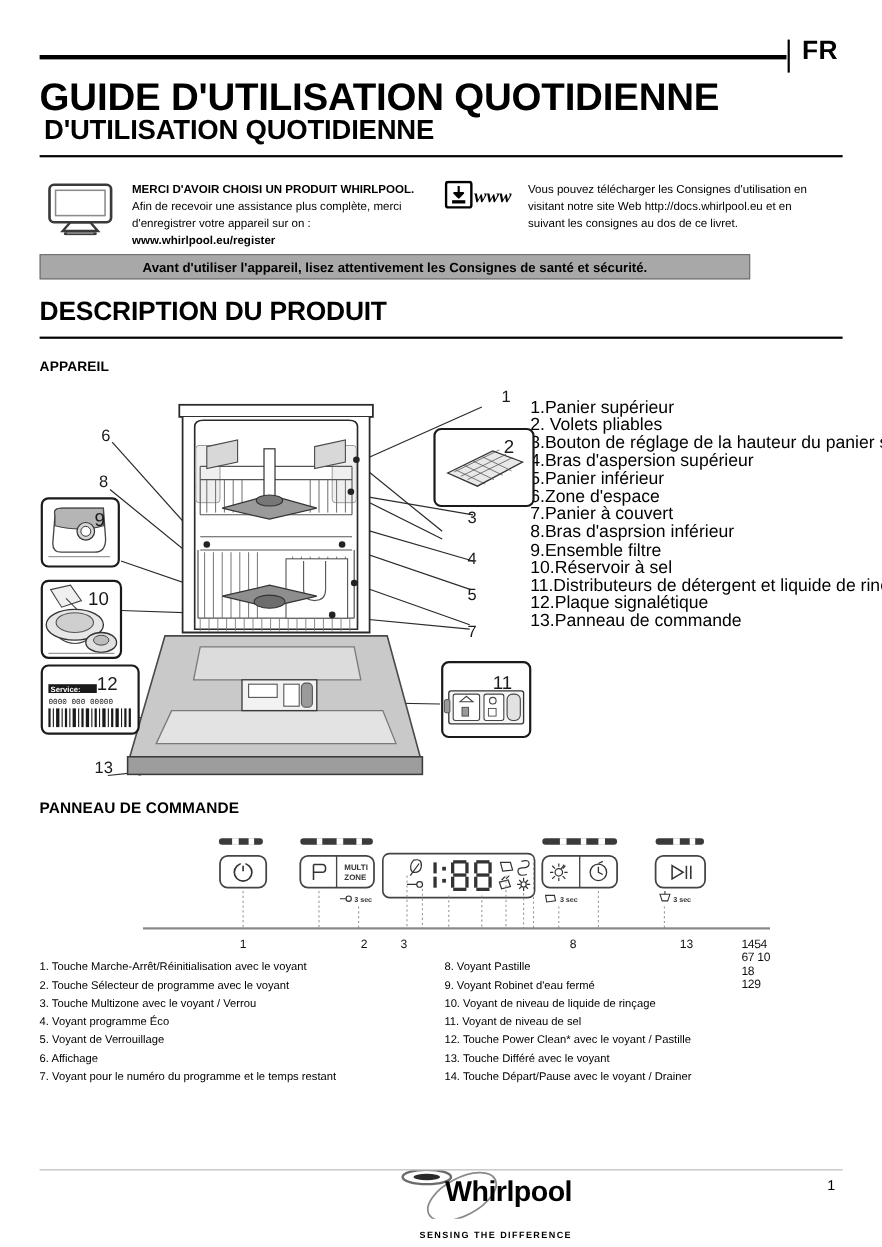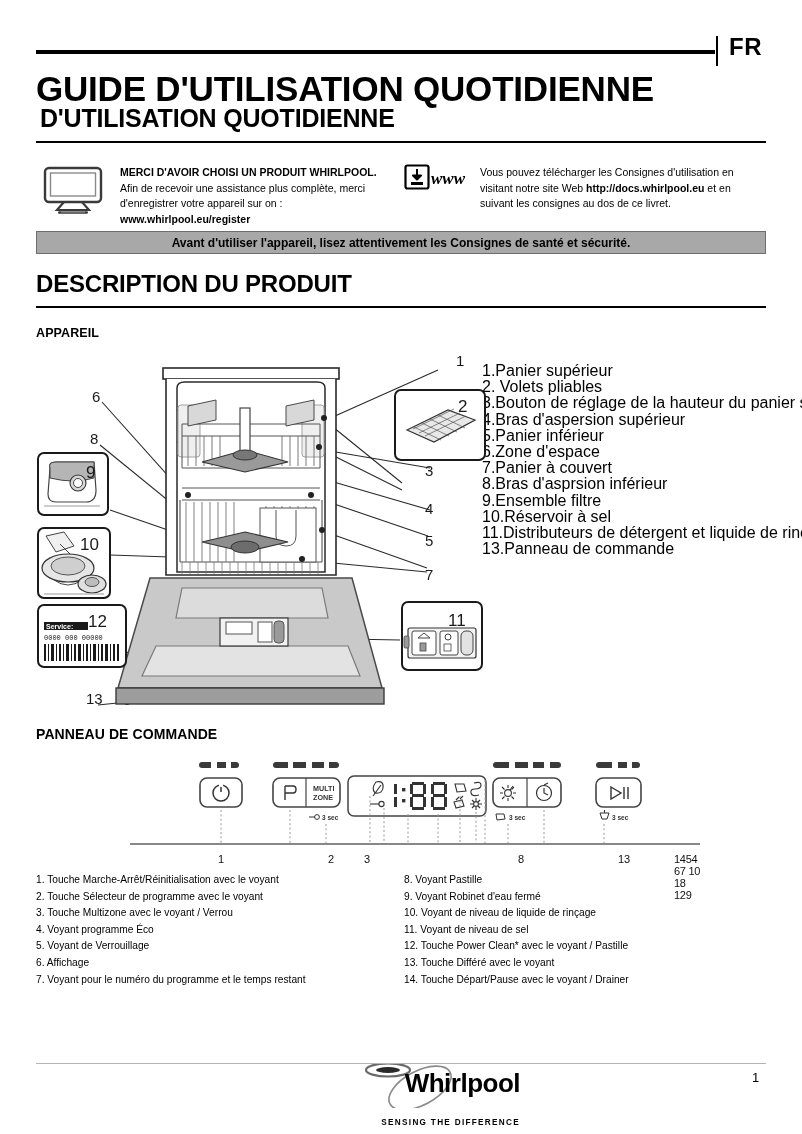--- a/index.html
+++ b/index.html
@@ -92,7 +92,7 @@
     font-size: 10.5px;
     line-height: 15.5px;
   }
-  .info-right .b { font-weight: bold; }
+  .info-right .b { font-weight: normal; }
 
   .safety-bar {
     position: absolute;

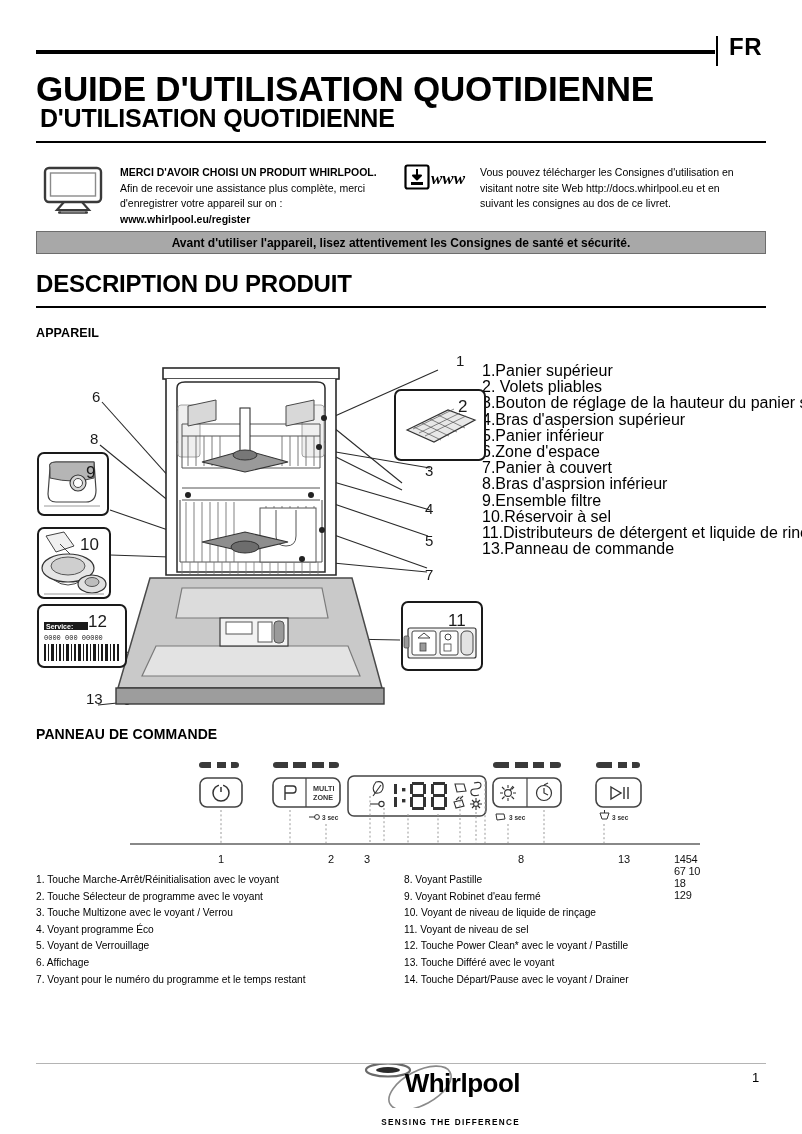--- a/index.html
+++ b/index.html
@@ -97,7 +97,7 @@
   .safety-bar {
     position: absolute;
     left: 36px; top: 231px;
-    width: 730px; height: 23px;
+    width: 646px; height: 23px;
     background: #a8a8a8;
     border: 1px solid #6d6d6d;
     box-sizing: border-box;

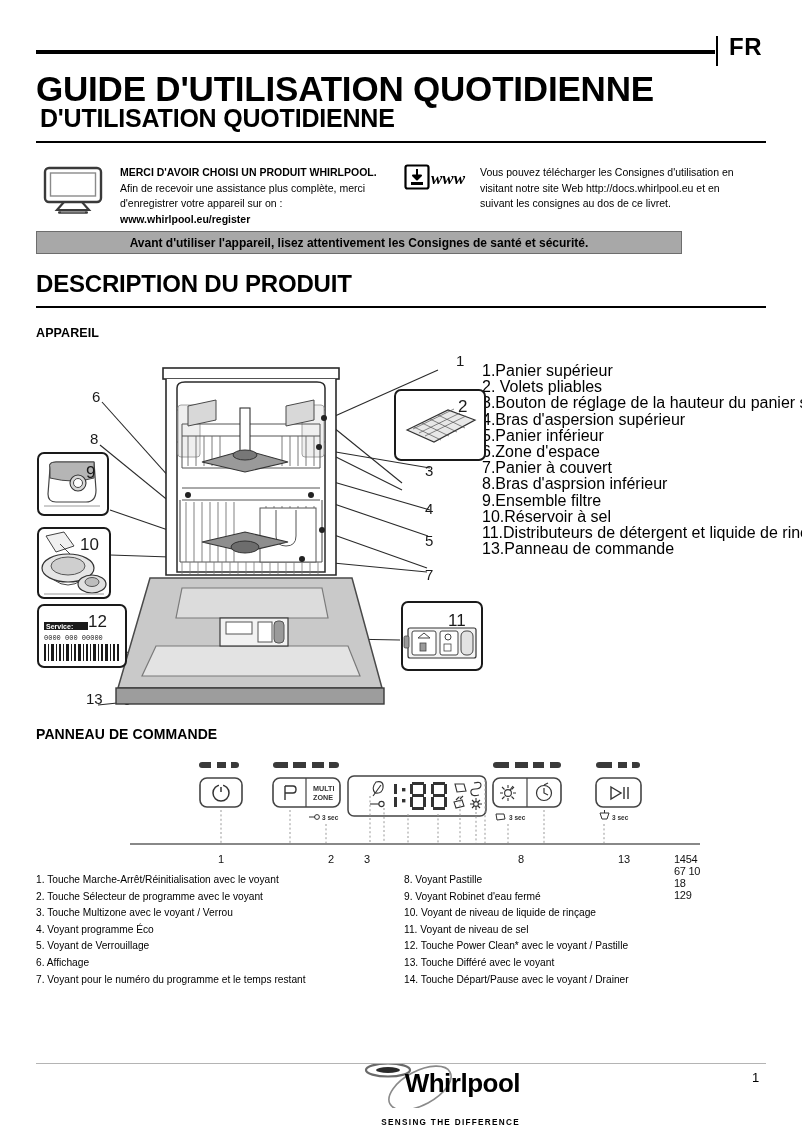--- a/index.html
+++ b/index.html
@@ -296,6 +296,7 @@
     <div>9.Ensemble filtre</div>
     <div>10.Réservoir à sel</div>
     <div>11.Distributeurs de détergent et liquide de rinçage</div>
+    <div>12.Plaque signalétique</div>
     <div>13.Panneau de commande</div>
   </div>
 

